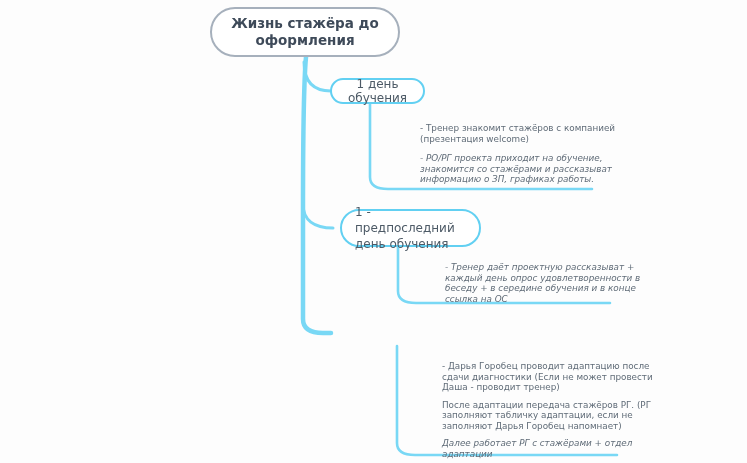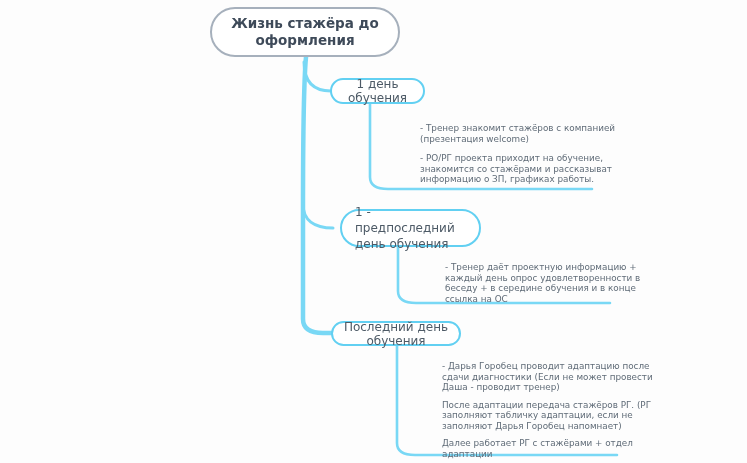--- a/index.html
+++ b/index.html
@@ -79,7 +79,7 @@
     margin-left: 36px;
   }
   .note p { margin: 0 0 9px 0; }
-  .note p:last-child { margin-bottom: 0; }
+  .note p:last-child { margin-bottom: 0; font-style: italic; }
   .note.n1 { left: 384px; top: 123px; width: 210px; }
   .note.n2 { left: 409px; top: 262px; width: 205px; }
   .note.n3 { left: 406px; top: 361px; width: 214px; }

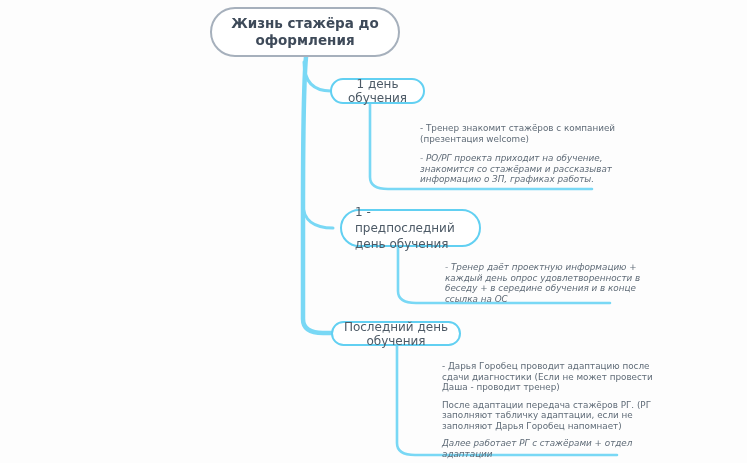--- a/index.html
+++ b/index.html
@@ -115,7 +115,7 @@
     <span>1 - предпоследний день обучения</span>
   </div>
   <div class="note n2">
-    <p>- Тренер даёт проектную информацию + каждый день опрос удовлетворенности в беседу + в середине обучения и в конце ссылка на ОС</p>
+    <p>- Тренер даёт проектную рассказыват + каждый день опрос удовлетворенности в беседу + в середине обучения и в конце ссылка на ОС</p>
   </div>
 
   <div class="node pill b3">

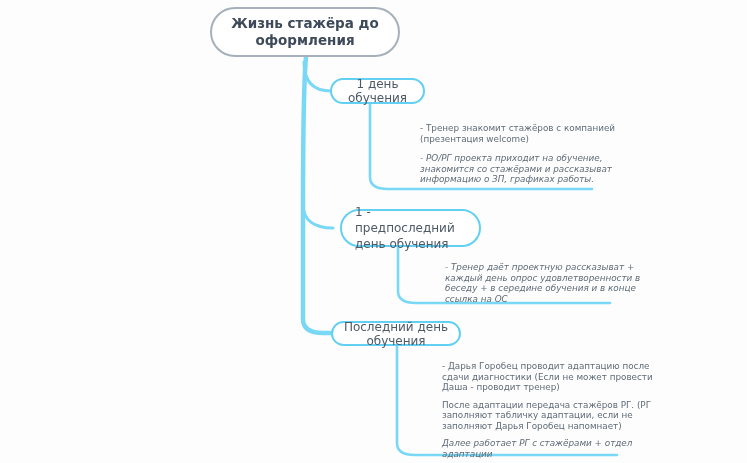--- a/index.html
+++ b/index.html
@@ -118,9 +118,6 @@
     <p>- Тренер даёт проектную рассказыват + каждый день опрос удовлетворенности в беседу + в середине обучения и в конце ссылка на ОС</p>
   </div>
 
-  <div class="node pill b3">
-    <span>Последний день обучения</span>
-  </div>
   <div class="note n3">
     <p>- Дарья Горобец проводит адаптацию после сдачи диагностики (Если не может провести Даша - проводит тренер)</p>
     <p>После адаптации передача стажёров РГ. (РГ заполняют табличку адаптации, если не заполняют Дарья Горобец напомнает)</p>

